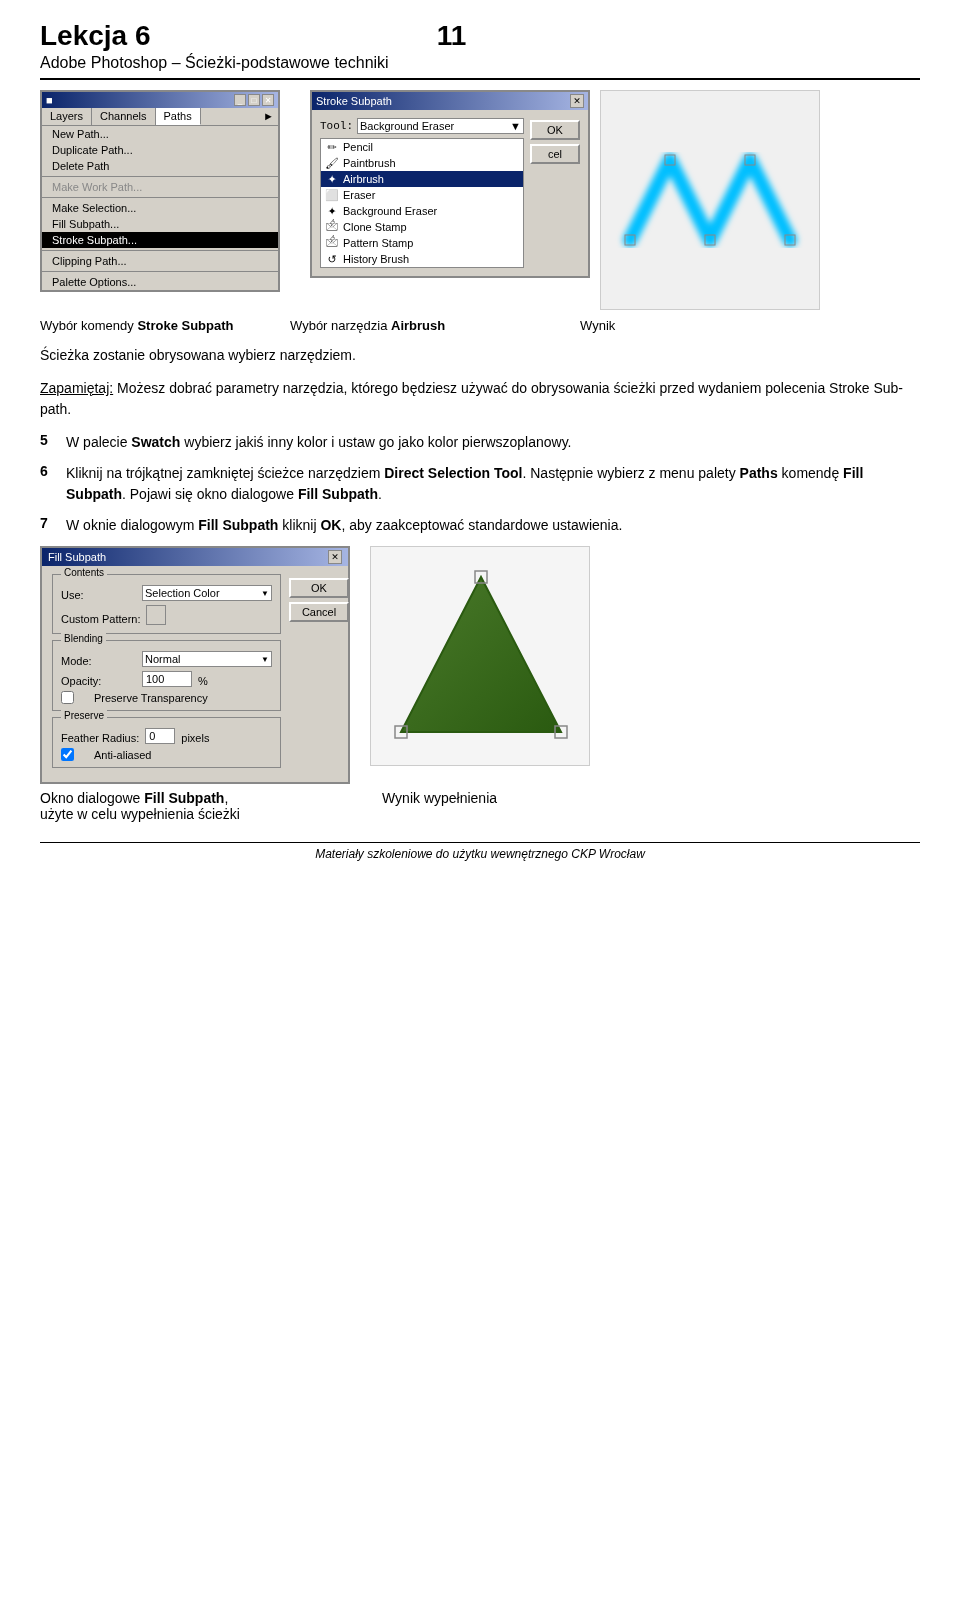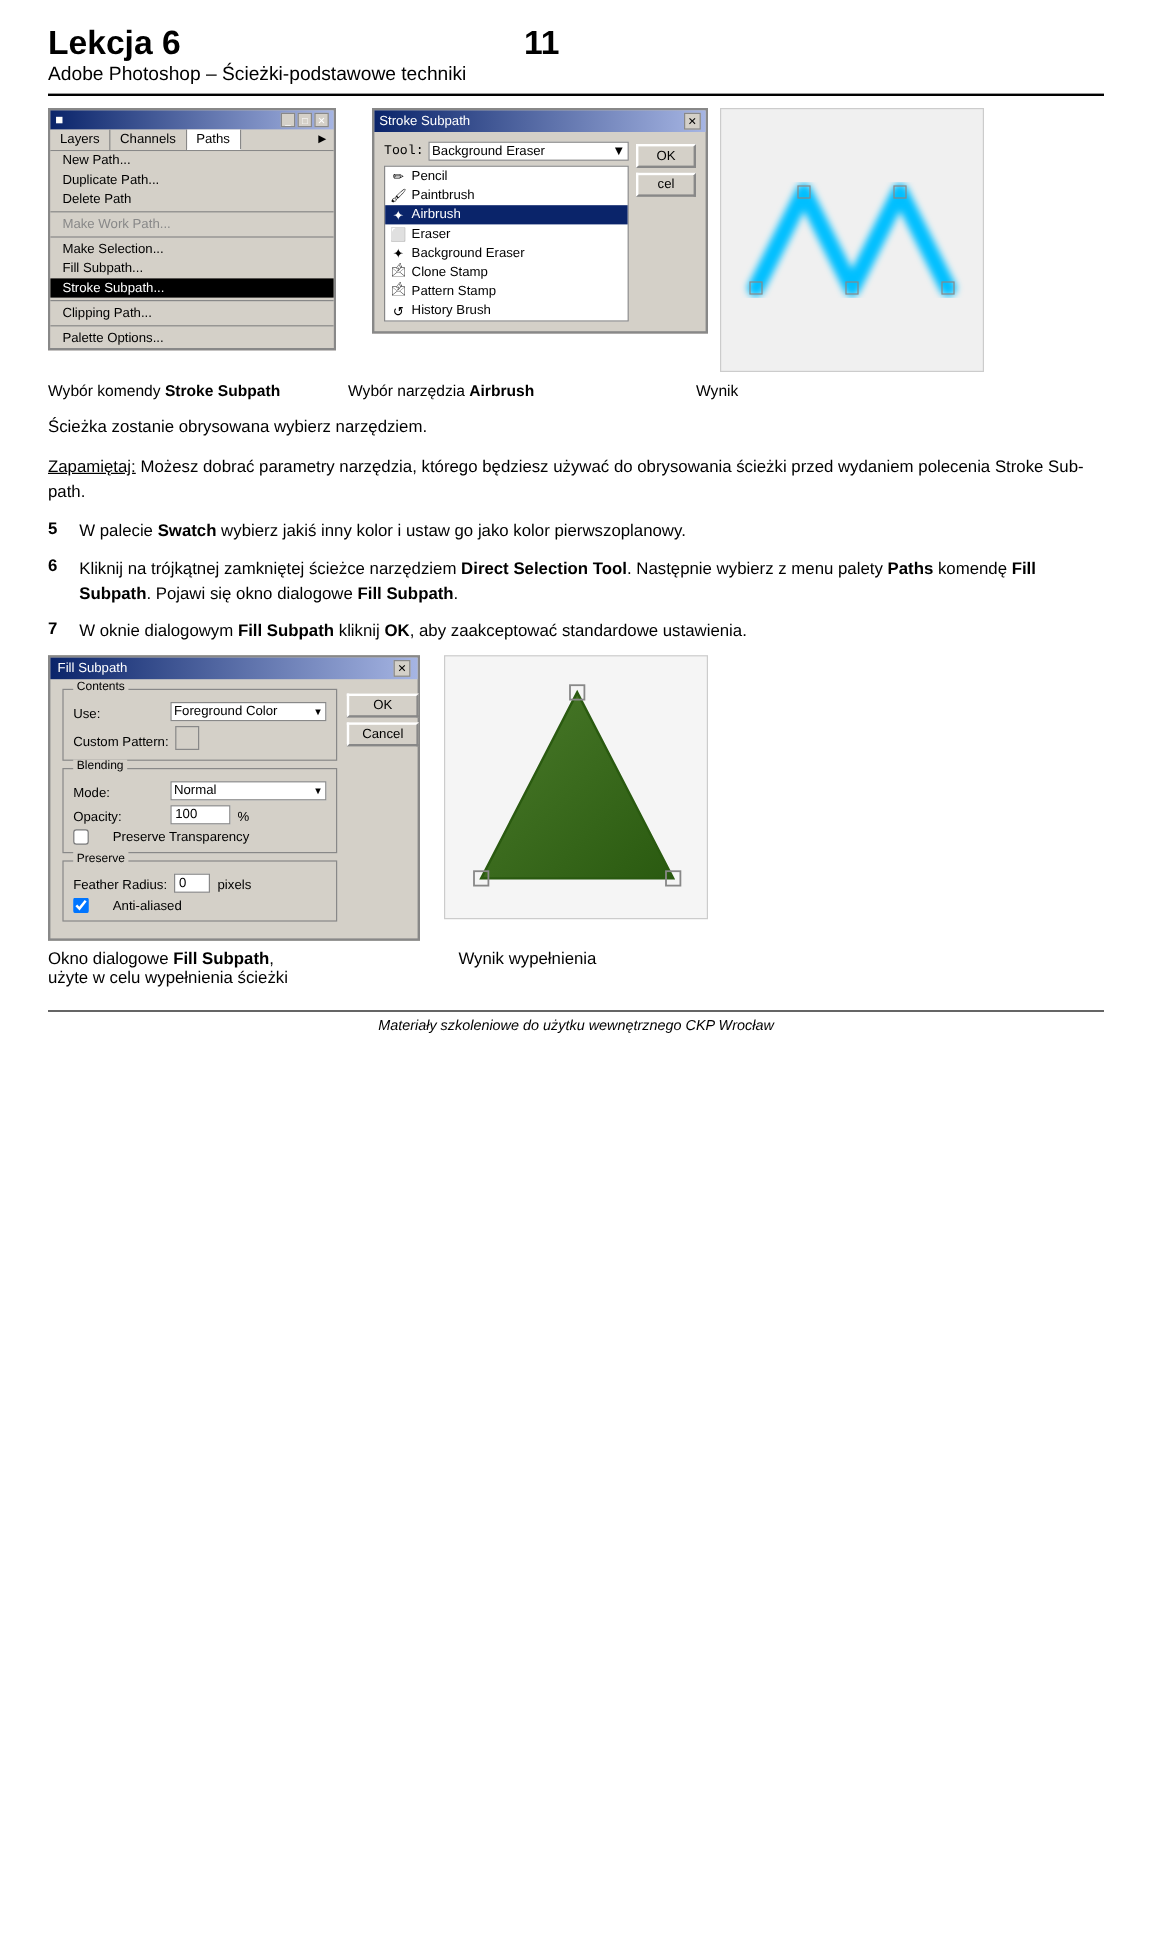--- a/index.html
+++ b/index.html
@@ -584,7 +584,7 @@
                   <div class="fill-row">
                     <span class="fill-label">Use:</span>
                     <div class="fill-select">
-                      <span>Foreground Color</span>
+                      <span>Selection Color</span>
                       <span class="fill-select-arrow">▼</span>
                     </div>
                   </div>

